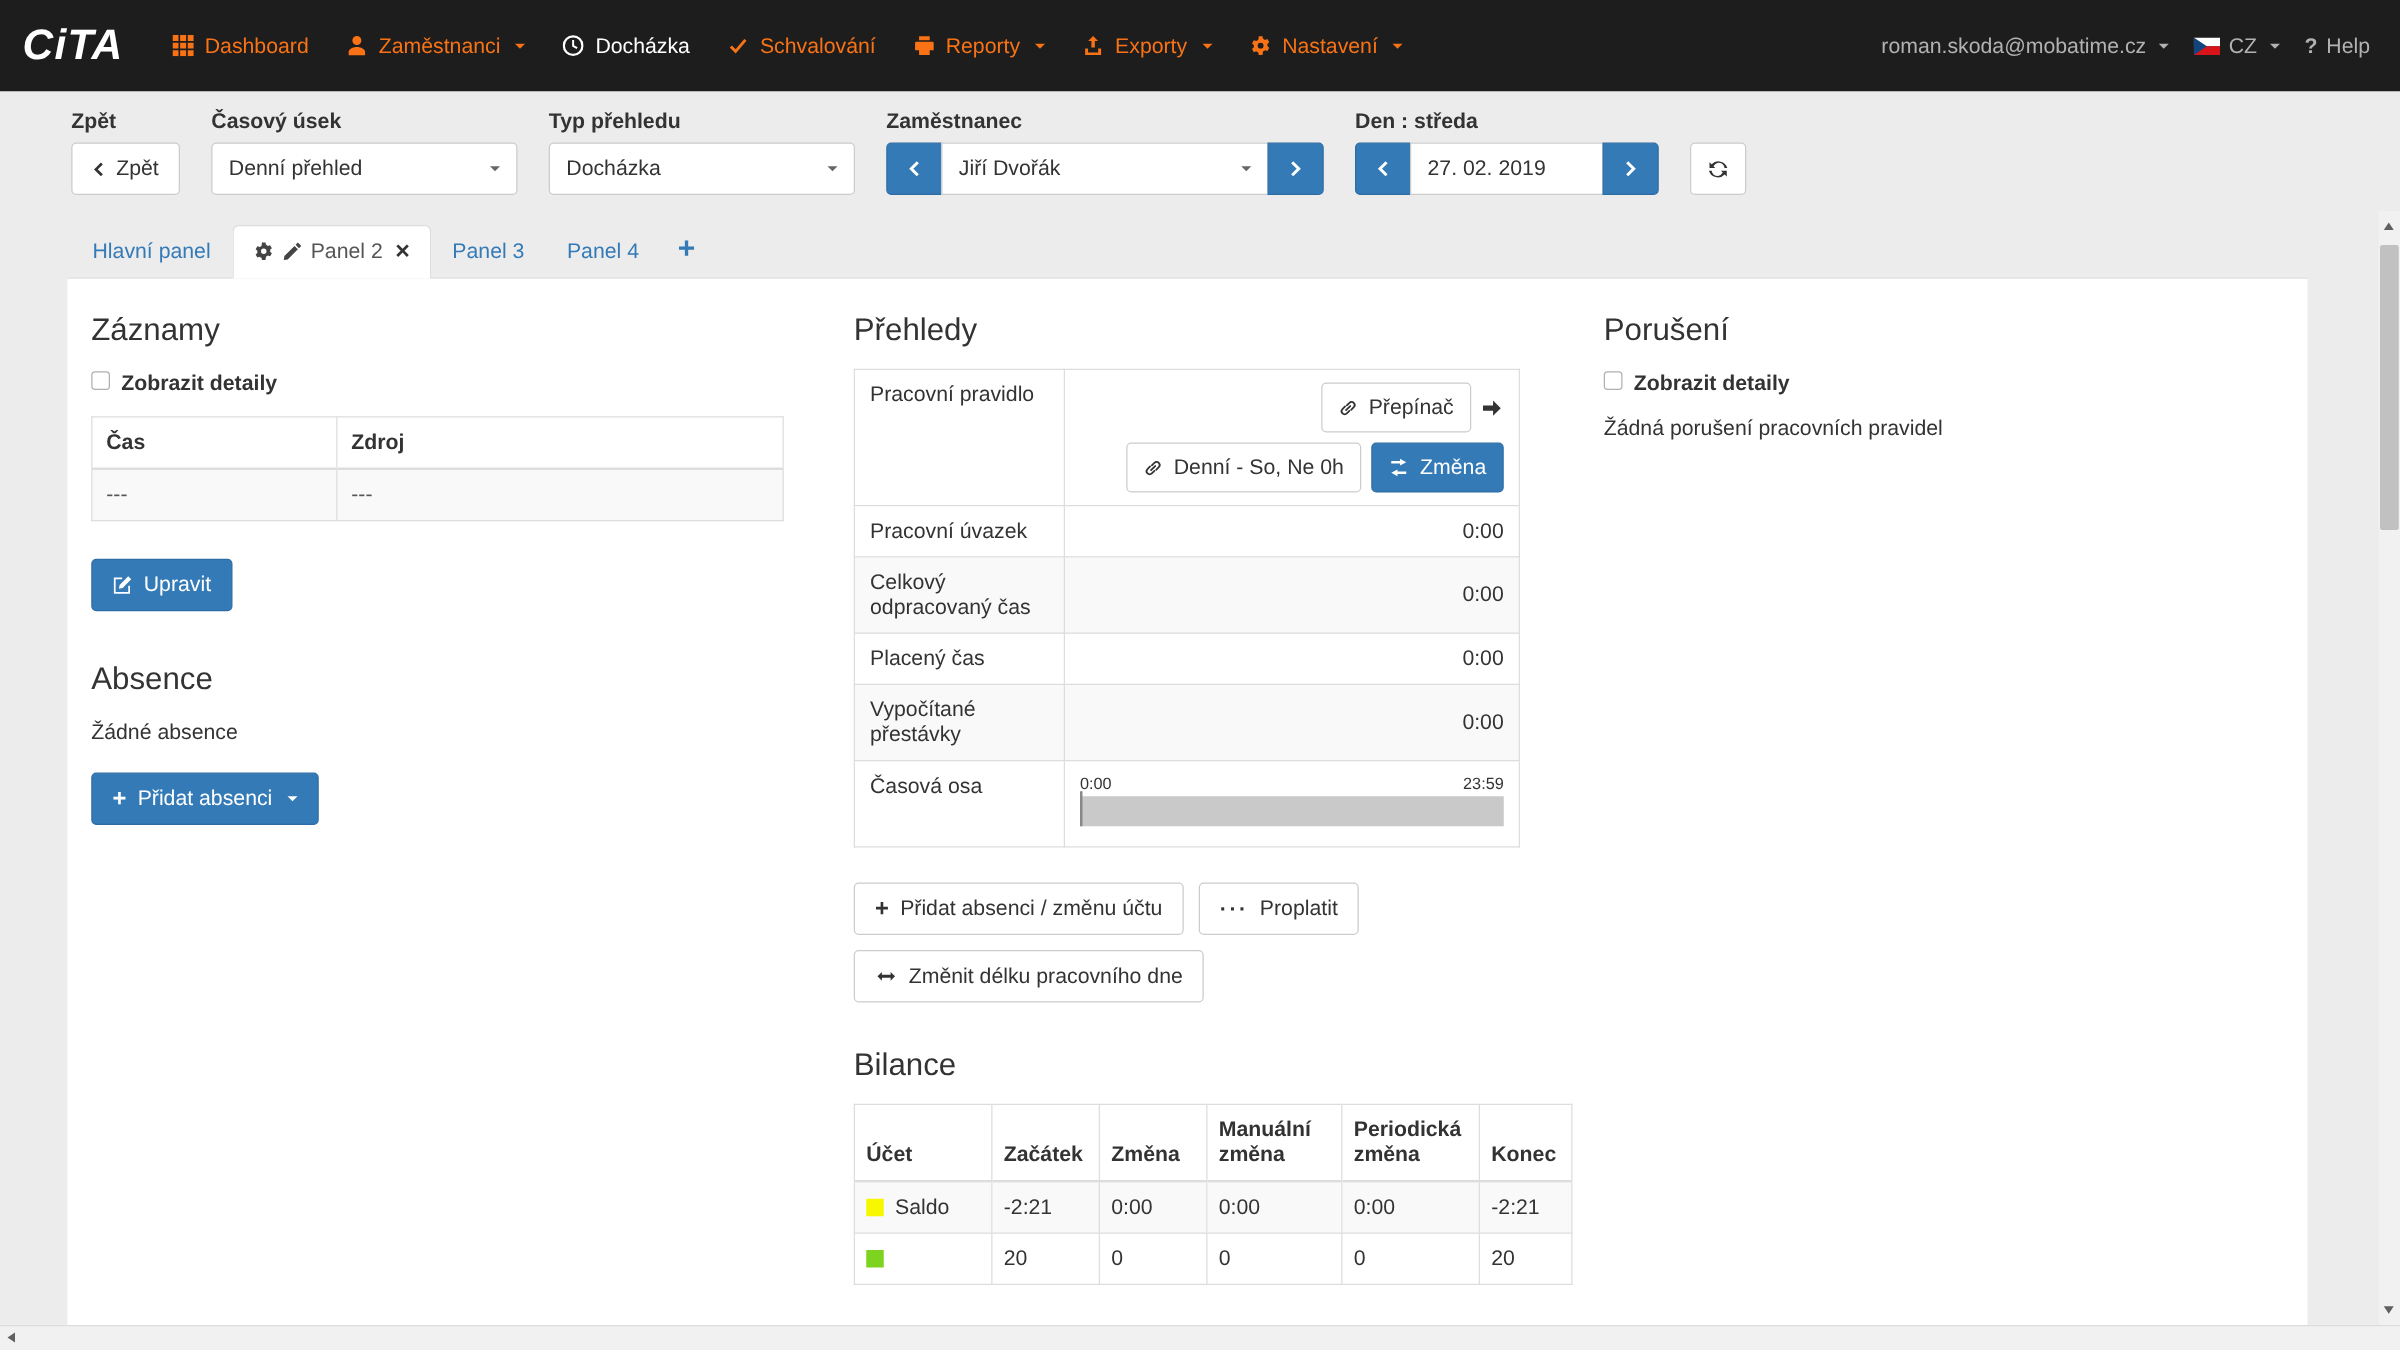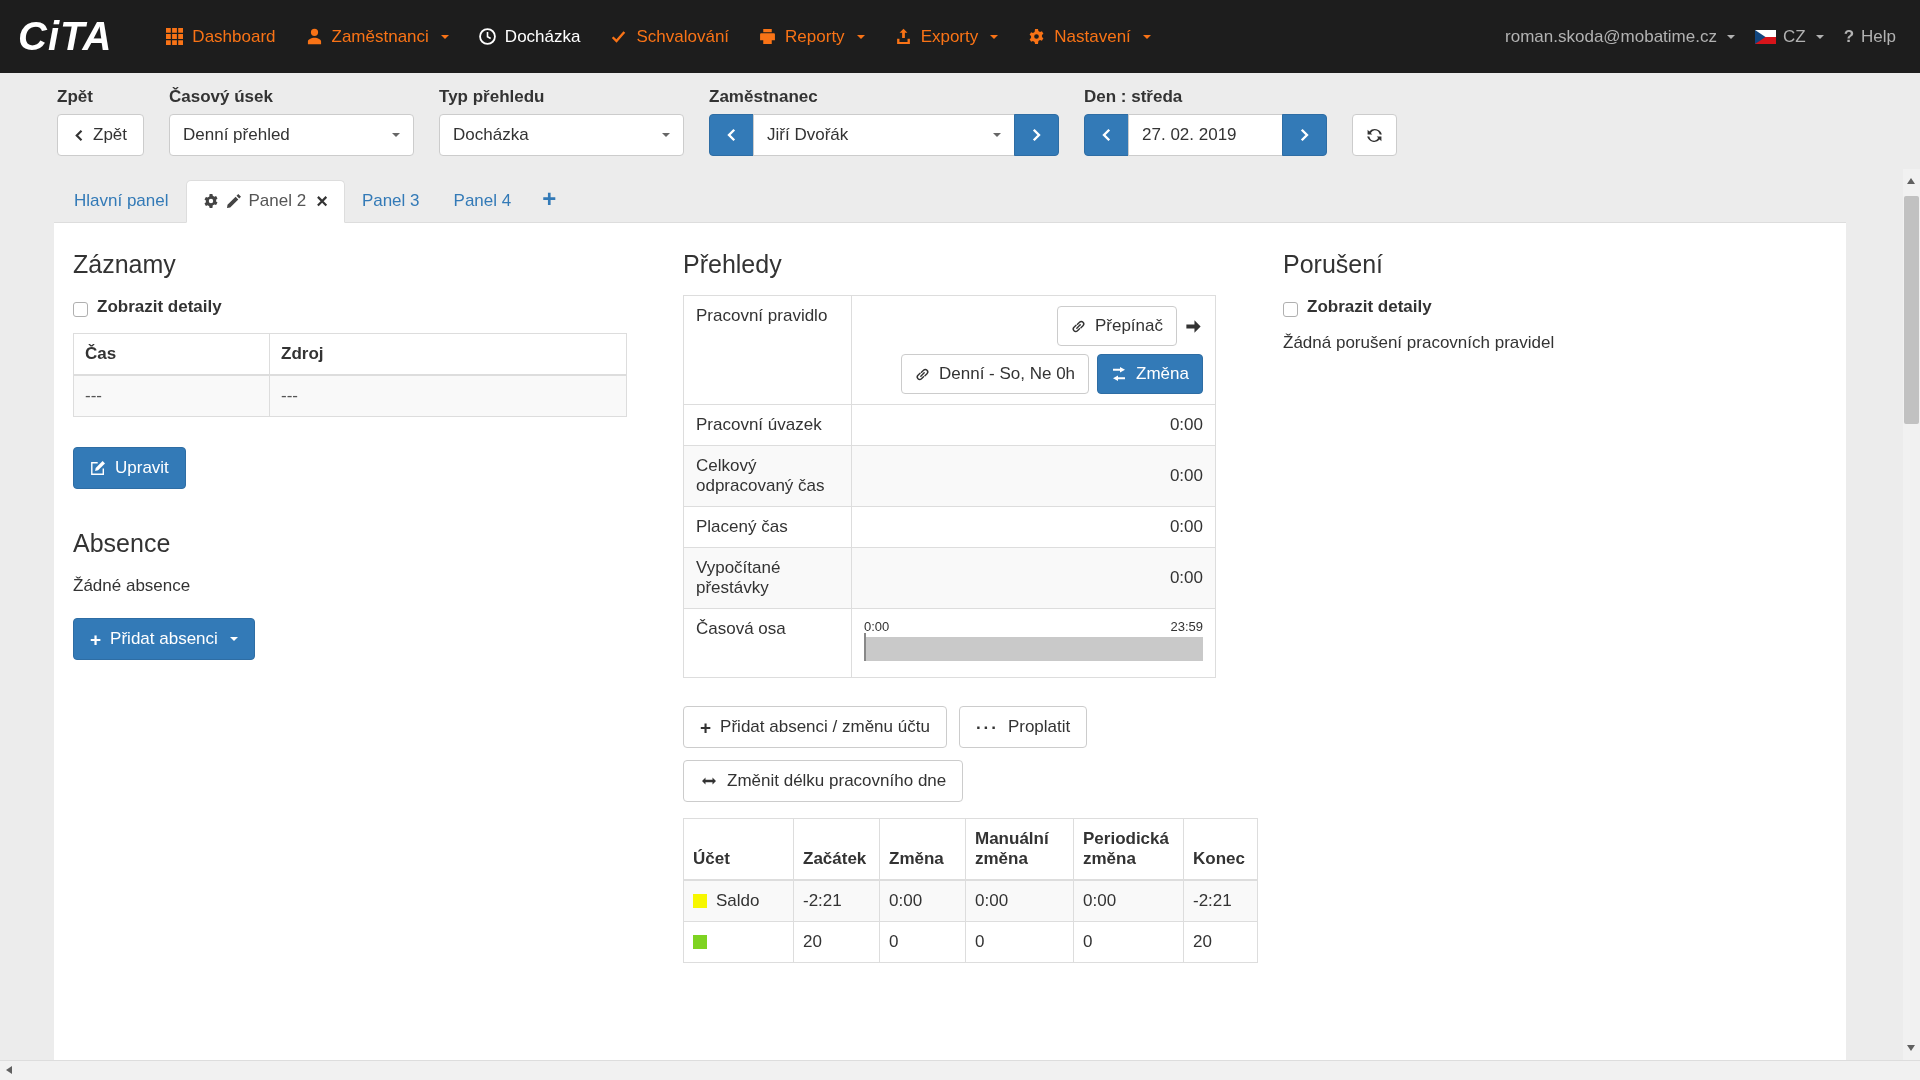--- a/index.html
+++ b/index.html
@@ -10,7 +10,7 @@
 
   
   .navbar { height:73px; background:#1d1d1d; display:flex; align-items:center; padding:0 24px 0 18px; }
-  .logo { color:#fff; font-size:40px; font-weight:bold; font-style:italic; margin-right:39px; letter-spacing:1px; cursor:pointer; }
+  .logo { color:#fff; font-size:34px; font-weight:bold; font-style:italic; margin-right:24px; letter-spacing:1px; cursor:pointer; }
   .nav-items { display:flex; height:100%; }
   .nav-item { display:flex; align-items:center; gap:9px; padding:0 15px; color:#f97316; cursor:pointer; white-space:nowrap; }
   .nav-item.active { color:#fff; }

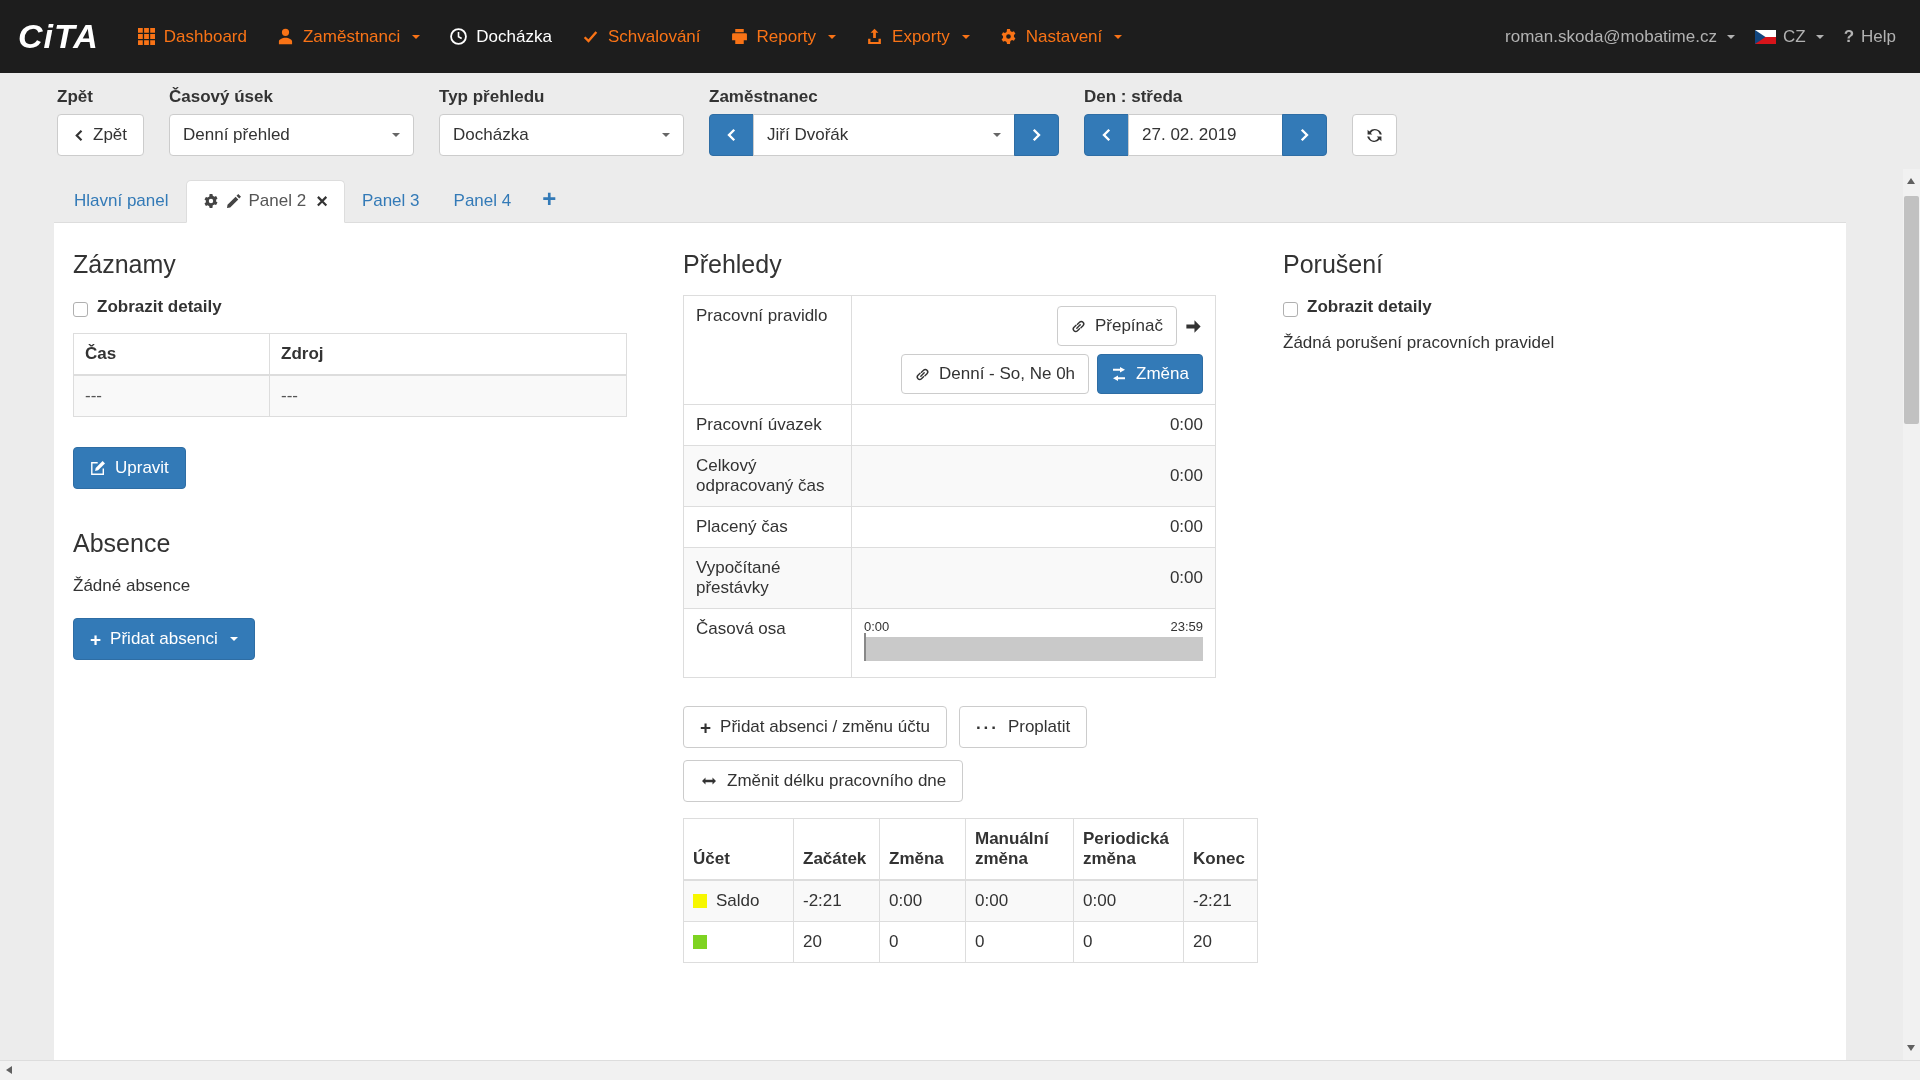--- a/index.html
+++ b/index.html
@@ -55,7 +55,7 @@
   .col-mid { width:576px; flex:none; margin-left:56px; }
   .col-right { flex:1; margin-left:24px; }
 
-  .check-row { display:flex; align-items:flex-end; gap:9px; font-weight:bold; margin:18px 0 16px; }
+  .check-row { display:flex; align-items:flex-start; gap:9px; font-weight:bold; margin:18px 0 16px; }
   input[type=checkbox] { appearance:none; -webkit-appearance:none; width:15px; height:15px; border:1px solid #b0b0b0; border-radius:3px; background:#fff; cursor:pointer; flex:none; }
 
   table { border-collapse:collapse; }

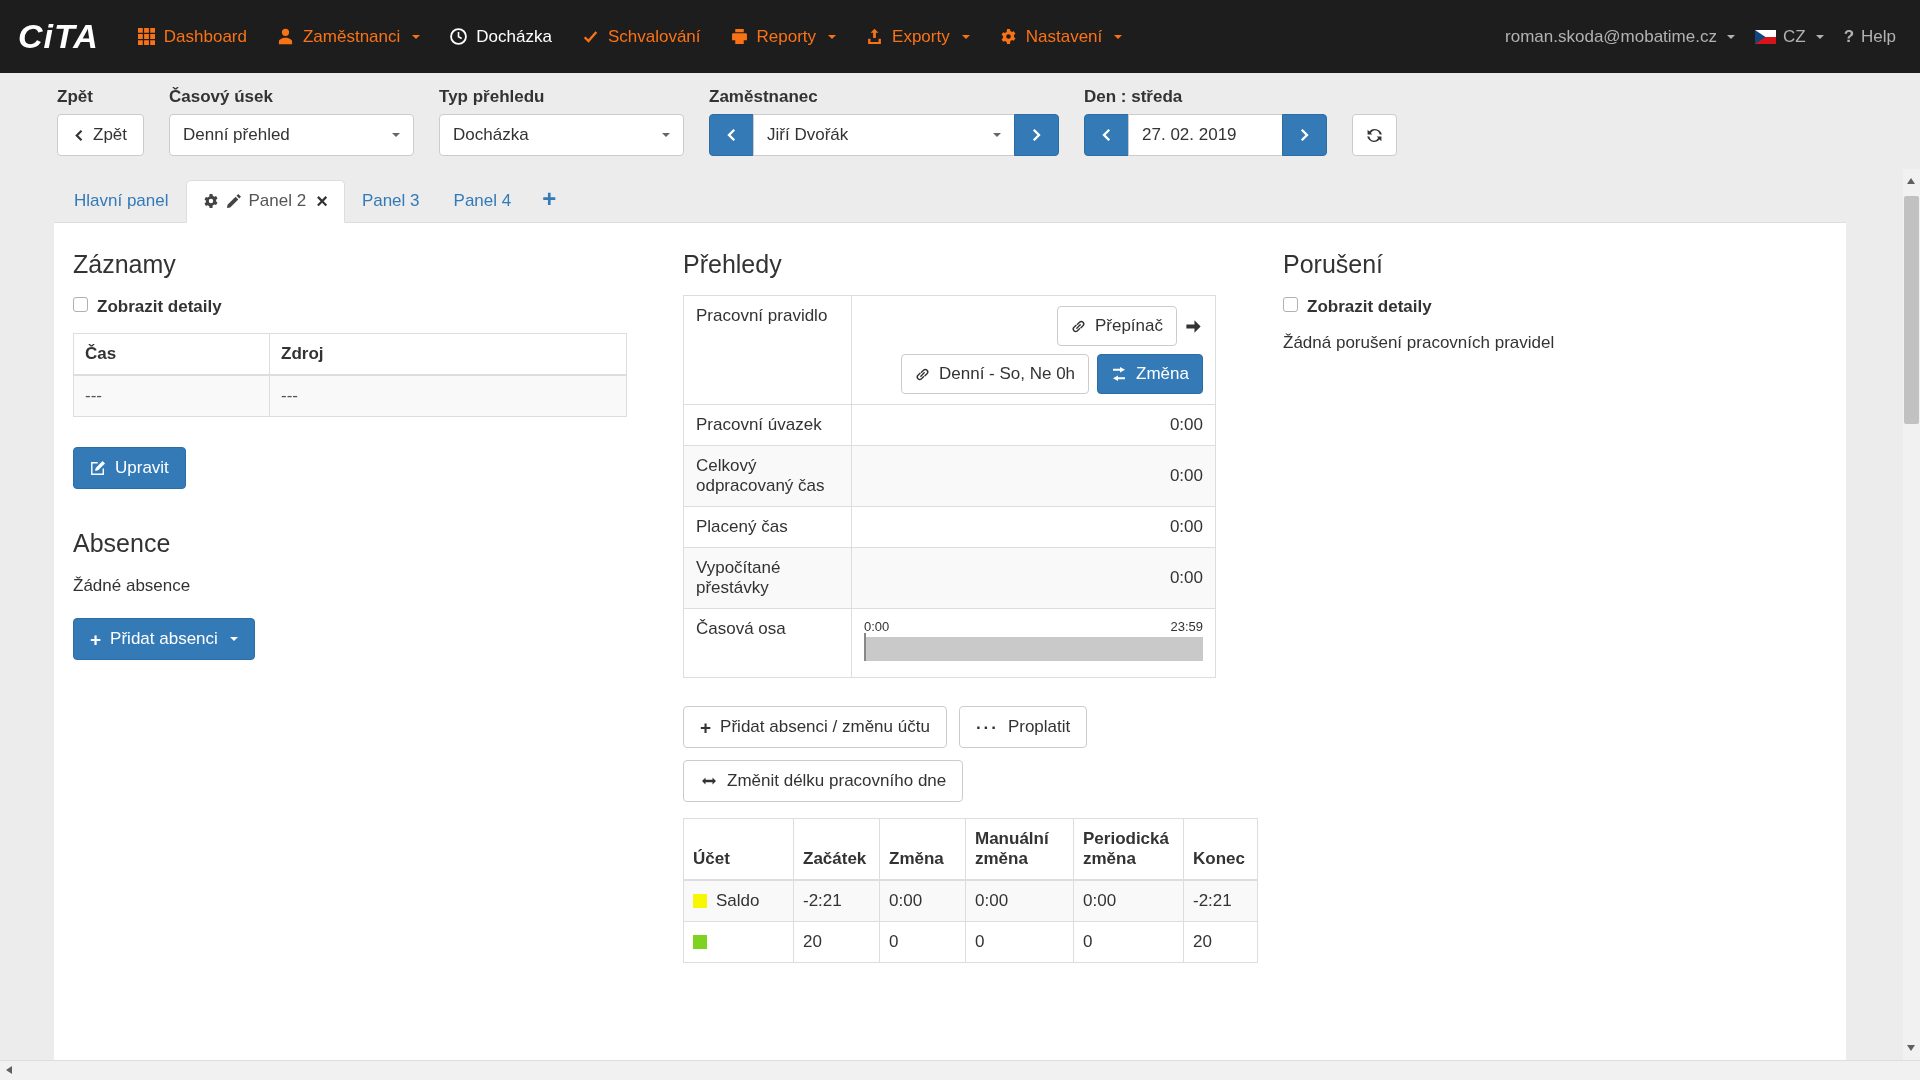--- a/index.html
+++ b/index.html
@@ -407,6 +407,7 @@
       </button>
     </div>
 
+    <div class="sec-title balance-title">Bilance</div>
     <table class="balance-table">
       <colgroup>
         <col style="width:110px">

